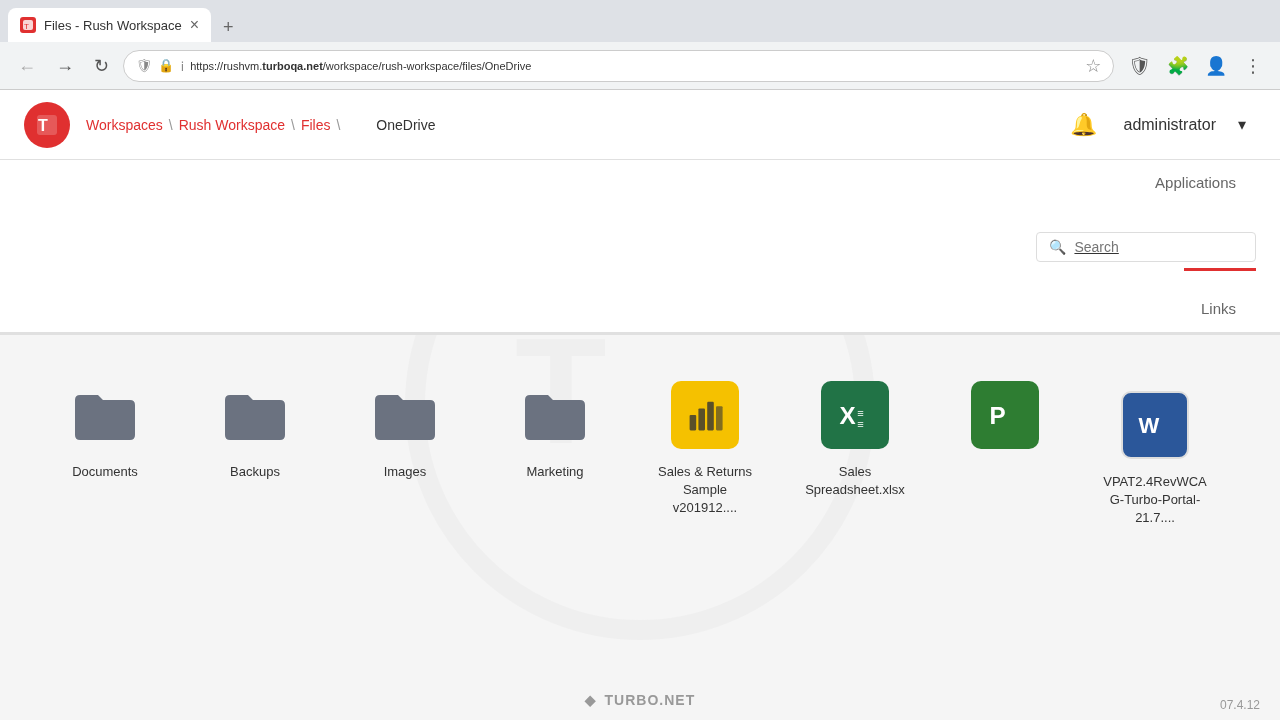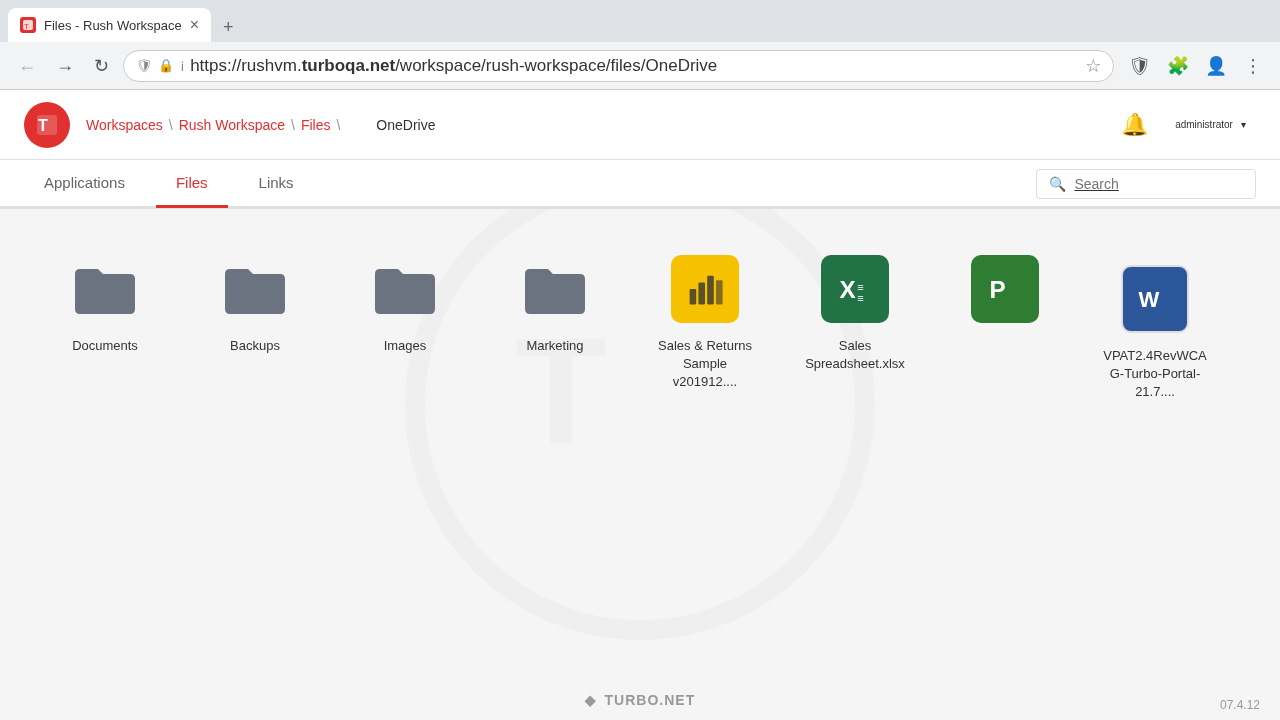--- a/index.html
+++ b/index.html
@@ -20,7 +20,7 @@
     .nav-btn.disabled { color: #aaa; cursor: default; }
     .address-bar { flex: 1; display: flex; align-items: center; background: #fff; border: 1px solid #ccc; border-radius: 20px; padding: 4px 12px; gap: 6px; height: 32px; }
     .security-icon { color: #888; font-size: 13px; }
-    .address-url { flex: 1; font-size: 17px; color: #333; }
+    .address-url { flex: 1; font-size: 11px; color: #333; }
     .bookmark-btn { background: none; border: none; cursor: pointer; color: #888; font-size: 18px; }
     .toolbar-actions { display: flex; gap: 4px; align-items: center; }
     .toolbar-action-btn { background: none; border: none; cursor: pointer; padding: 4px 6px; border-radius: 4px; color: #555; font-size: 18px; }

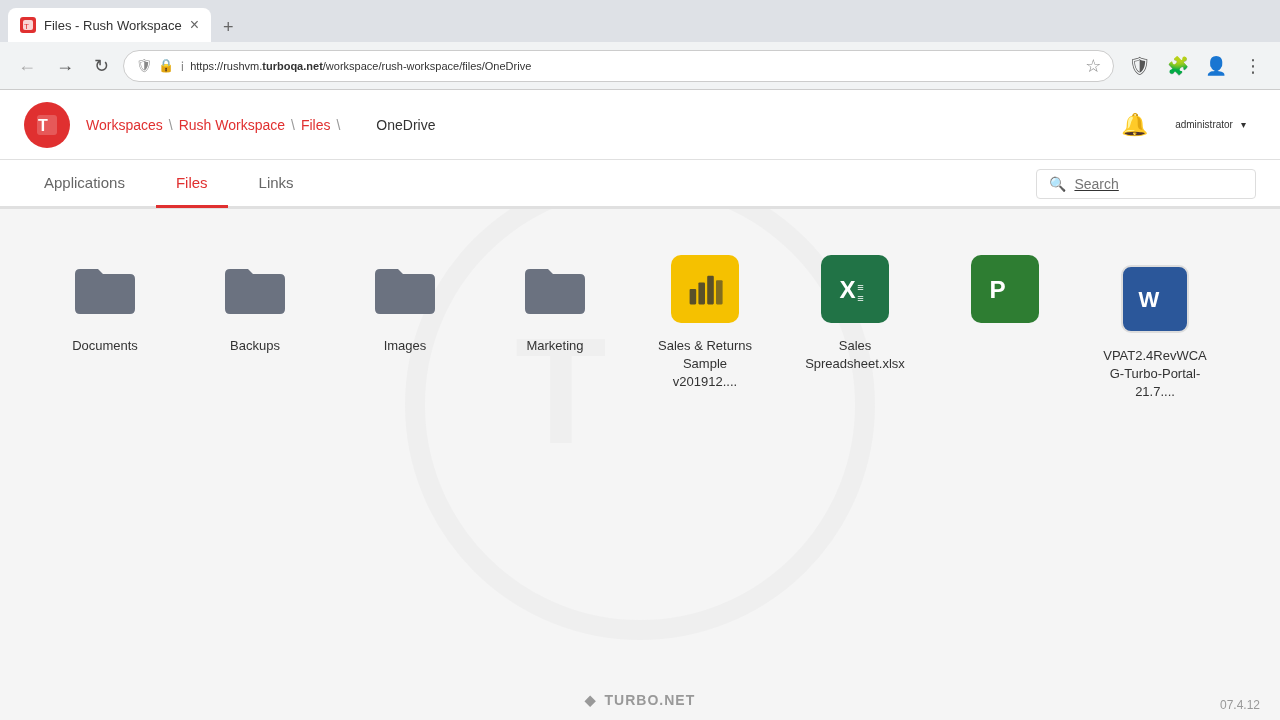--- a/index.html
+++ b/index.html
@@ -43,7 +43,7 @@
     .breadcrumb-current { color: #333; margin-left: 30px; }
     .header-right { display: flex; align-items: center; gap: 16px; }
     .notif-btn { background: none; border: none; cursor: pointer; font-size: 22px; color: #555; }
-    .user-menu { display: flex; align-items: center; gap: 8px; cursor: pointer; font-size: 10px; color: #333; padding: 6px 10px; border-radius: 4px; }
+    .user-menu { display: flex; align-items: center; gap: 22px; cursor: pointer; font-size: 16px; color: #333; padding: 6px 10px; border-radius: 4px; }
 
     
     .app-tabs { background: #fff; padding: 0 24px; display: flex; align-items: flex-end; gap: 11px; border-bottom: 2px solid #e0e0e0; position: relative; z-index: 10; }

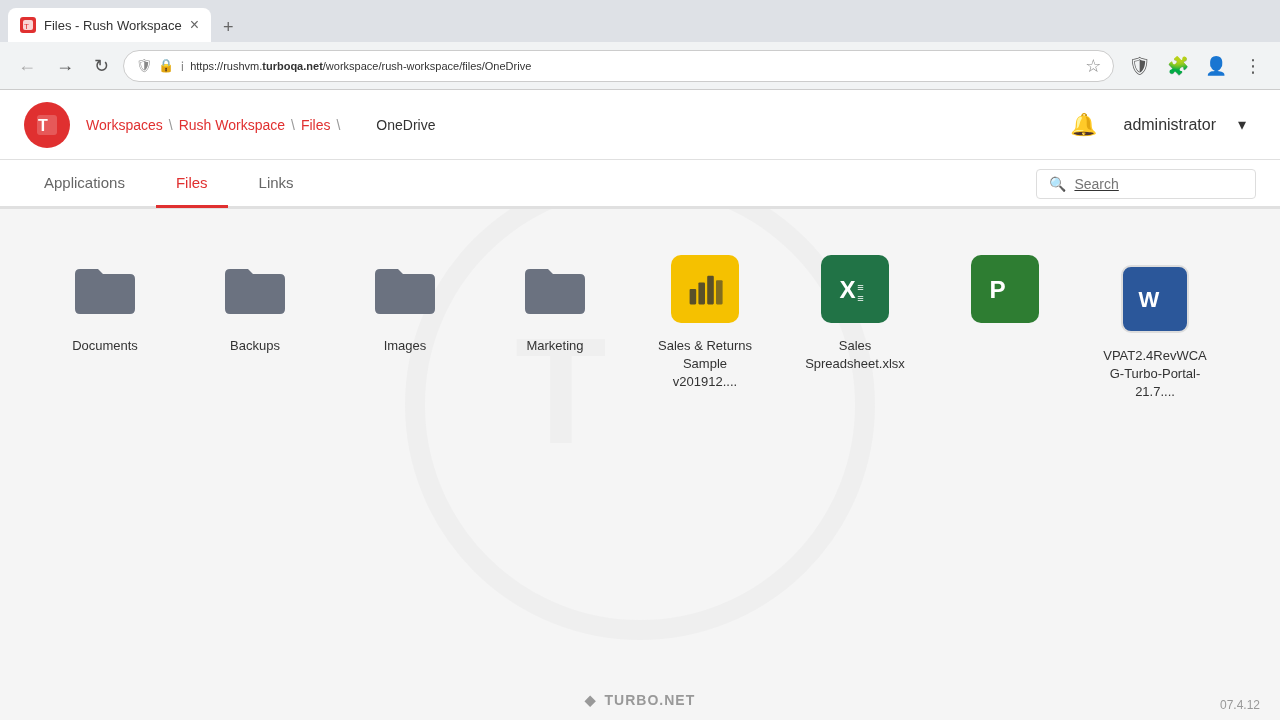--- a/index.html
+++ b/index.html
@@ -46,7 +46,7 @@
     .user-menu { display: flex; align-items: center; gap: 22px; cursor: pointer; font-size: 16px; color: #333; padding: 6px 10px; border-radius: 4px; }
 
     
-    .app-tabs { background: #fff; padding: 0 24px; display: flex; align-items: flex-end; gap: 11px; border-bottom: 2px solid #e0e0e0; position: relative; z-index: 10; }
+    .app-tabs { background: #fff; padding: 0 24px; display: flex; align-items: flex-end; gap: 17px; border-bottom: 2px solid #e0e0e0; position: relative; z-index: 10; flex-direction: column; }
     .app-tab { padding: 14px 20px; font-size: 15px; cursor: pointer; color: #666; border-bottom: 3px solid transparent; margin-bottom: -2px; }
     .app-tab.active { color: #e03030; border-bottom: 3px solid #e03030; font-weight: 500; }
 

